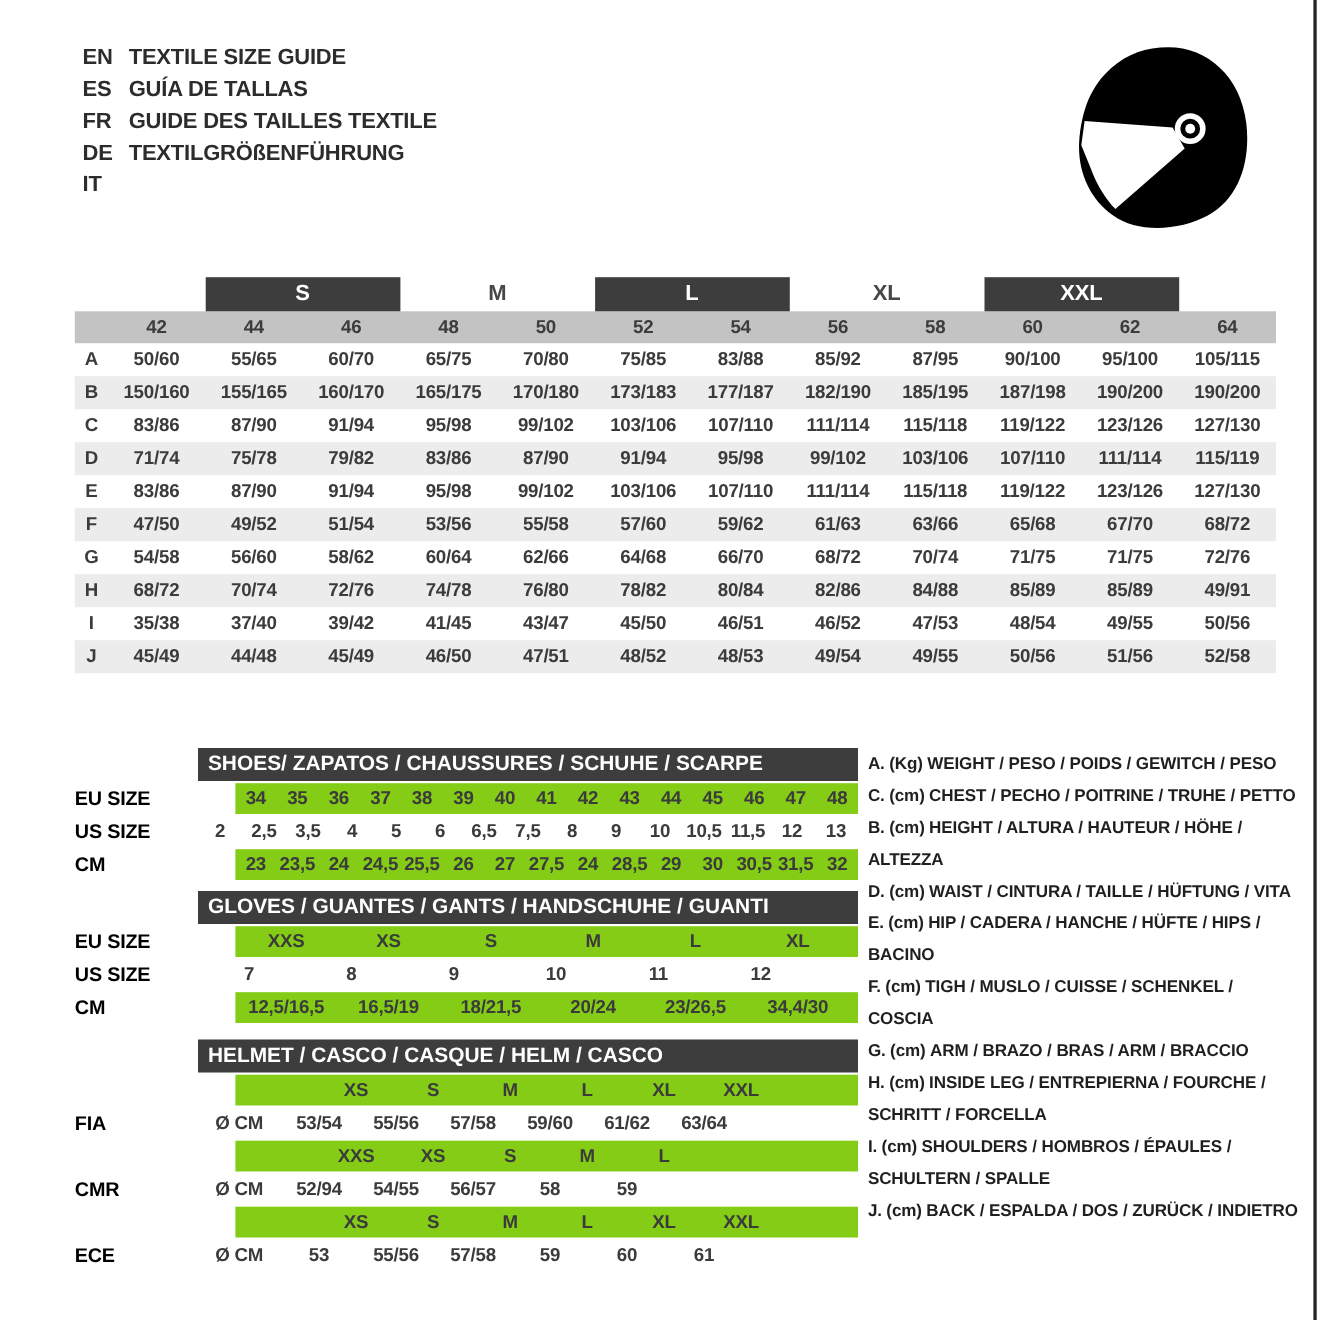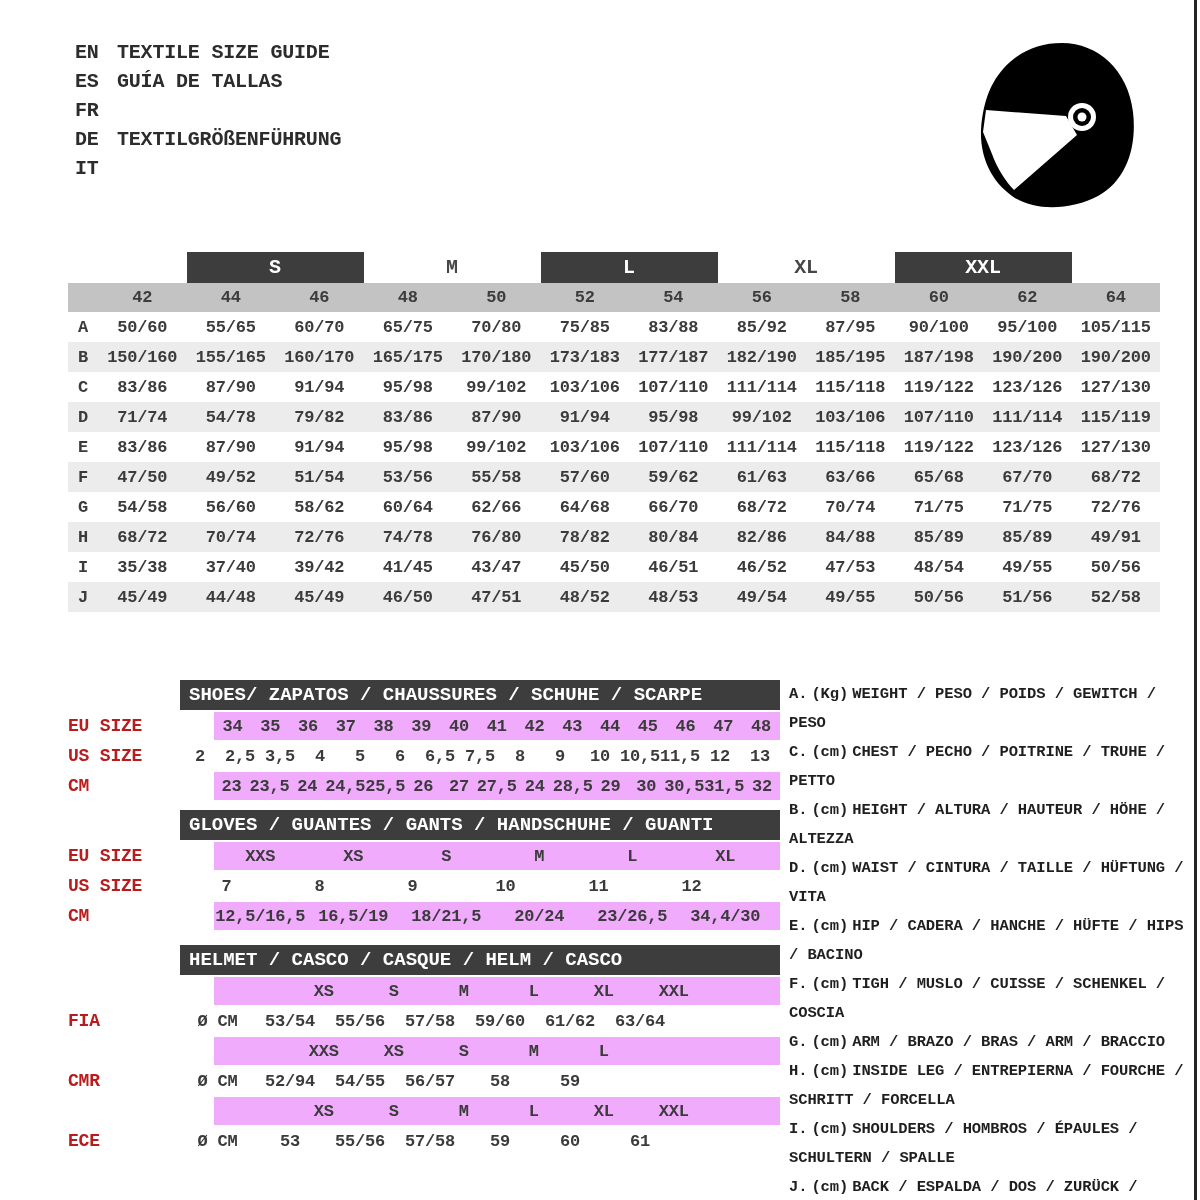--- a/index.html
+++ b/index.html
@@ -10,7 +10,7 @@
     font-weight:bold;font-stretch:condensed;
     color:#3b3b3b;letter-spacing:-0.2px;
   }
-  .abs{position:absolute;font-family:Liberation Mono, monospace;}
+  .abs{position:absolute;}
 
   
   .lang{left:75px;top:38px;}

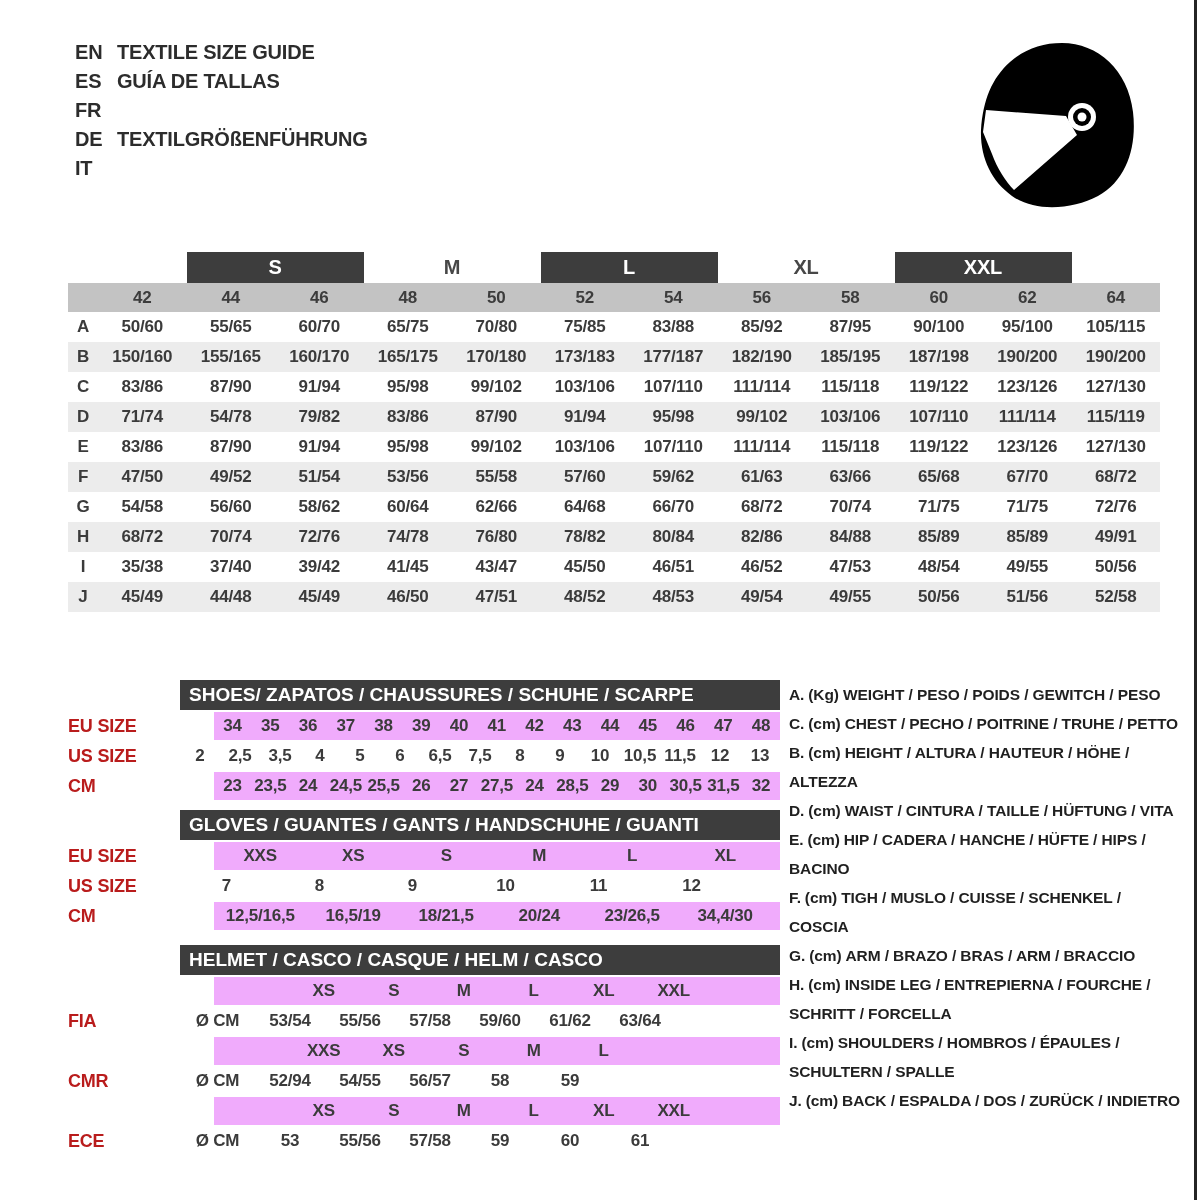--- a/index.html
+++ b/index.html
@@ -70,6 +70,7 @@
     </div>
     <div class="lang-row">
       <span class="lang-code">FR</span>
+      <span class="lang-title">GUIDE DES TAILLES TEXTILE</span>
     </div>
     <div class="lang-row">
       <span class="lang-code">DE</span>

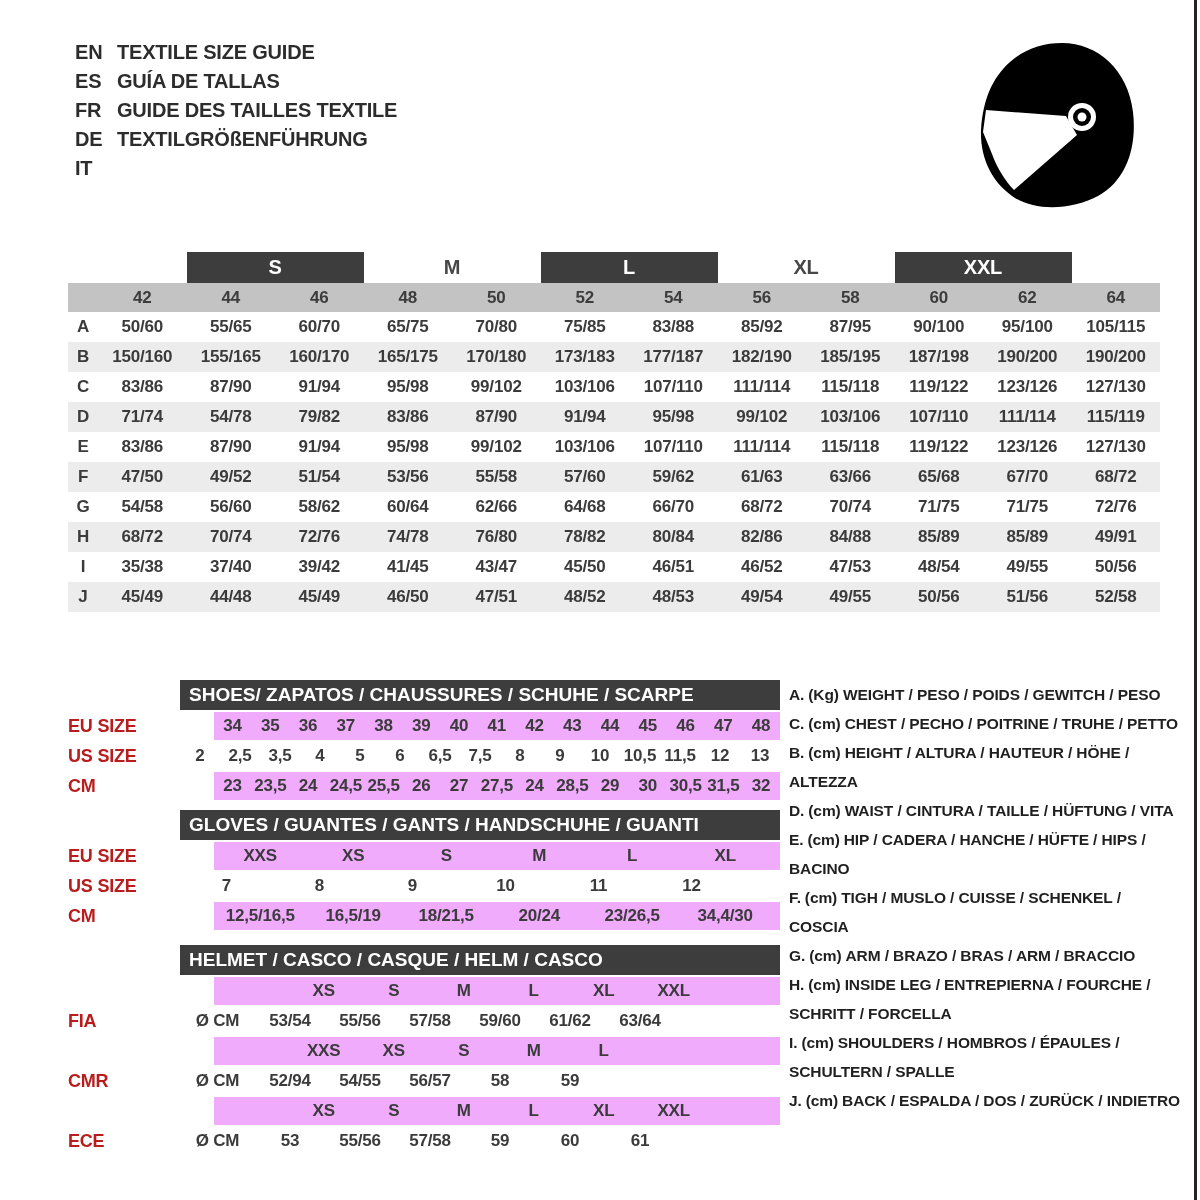--- a/index.html
+++ b/index.html
@@ -163,7 +163,7 @@
       <div class="mt-grid mt-row even">
         <div class="cell">D</div>
         <div class="cell">71/74</div>
-        <div class="cell">54/78</div>
+        <div class="cell">75/78</div>
         <div class="cell">79/82</div>
         <div class="cell">83/86</div>
         <div class="cell">87/90</div>

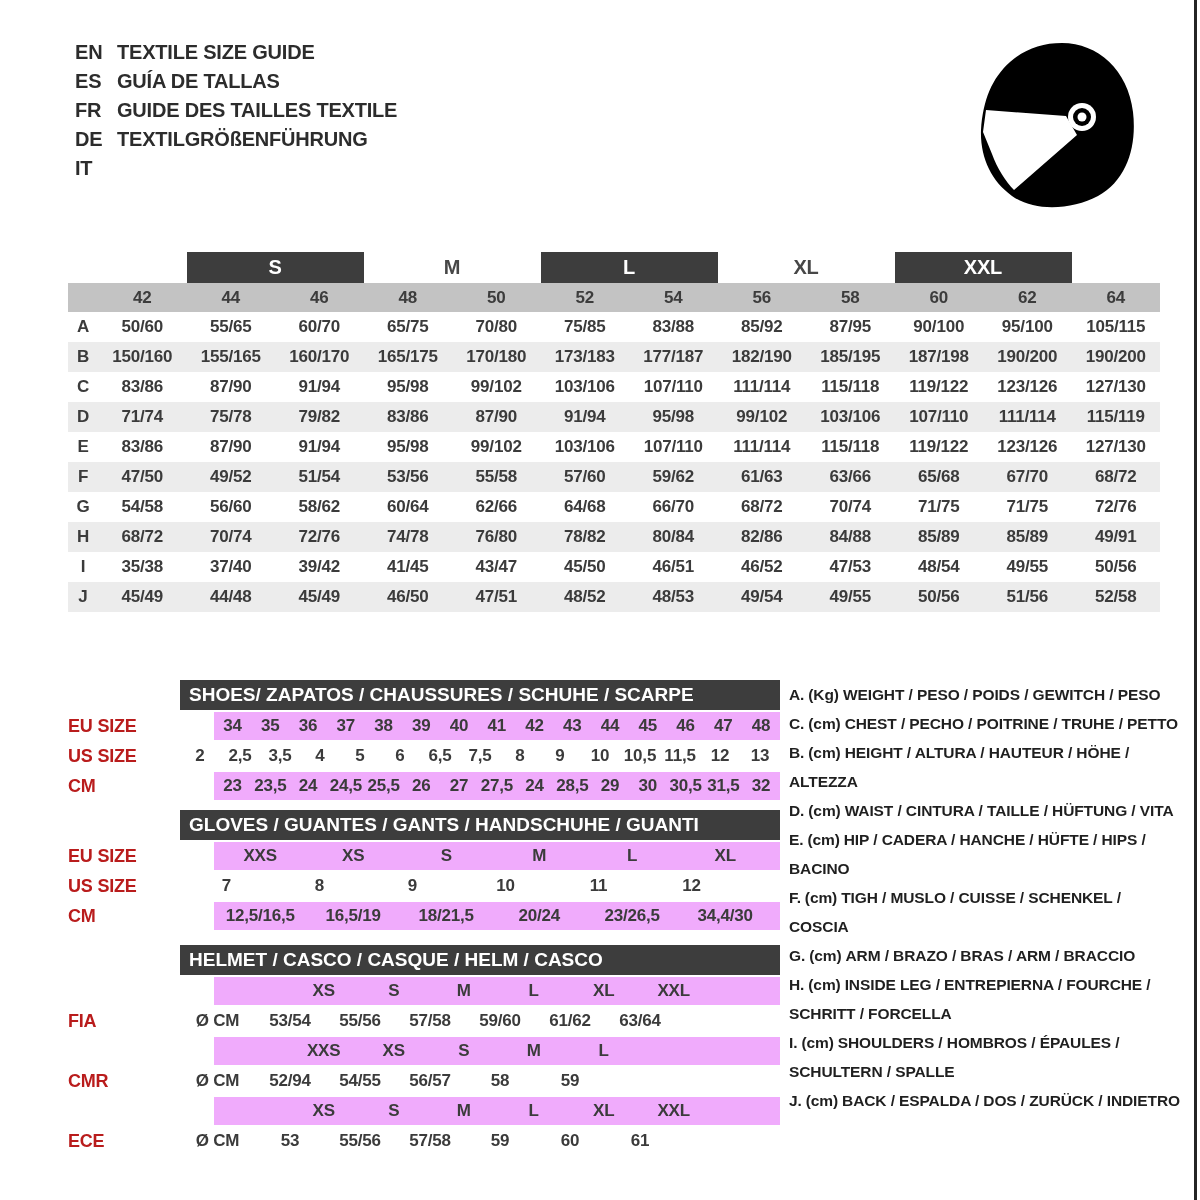--- a/index.html
+++ b/index.html
@@ -41,7 +41,7 @@
   .sec-bar{width:600px;box-sizing:border-box;background:#3d3d3d;color:#ffffff;
     display:flex;align-items:center;padding-left:9px;font-size:19px;letter-spacing:0;}
   .sec-row{display:flex;height:28px;margin-bottom:2px;}
-  .sec-label{width:112px;display:flex;align-items:center;font-size:18px;color:#b91c1c;}
+  .sec-label{width:112px;display:flex;align-items:center;font-size:18px;color:#000000;}
   .sec-grid{width:600px;display:grid;}
   .grid-shoes{grid-template-columns:repeat(15,1fr);}
   .grid-gloves{grid-template-columns:repeat(6,93px) 1fr;}

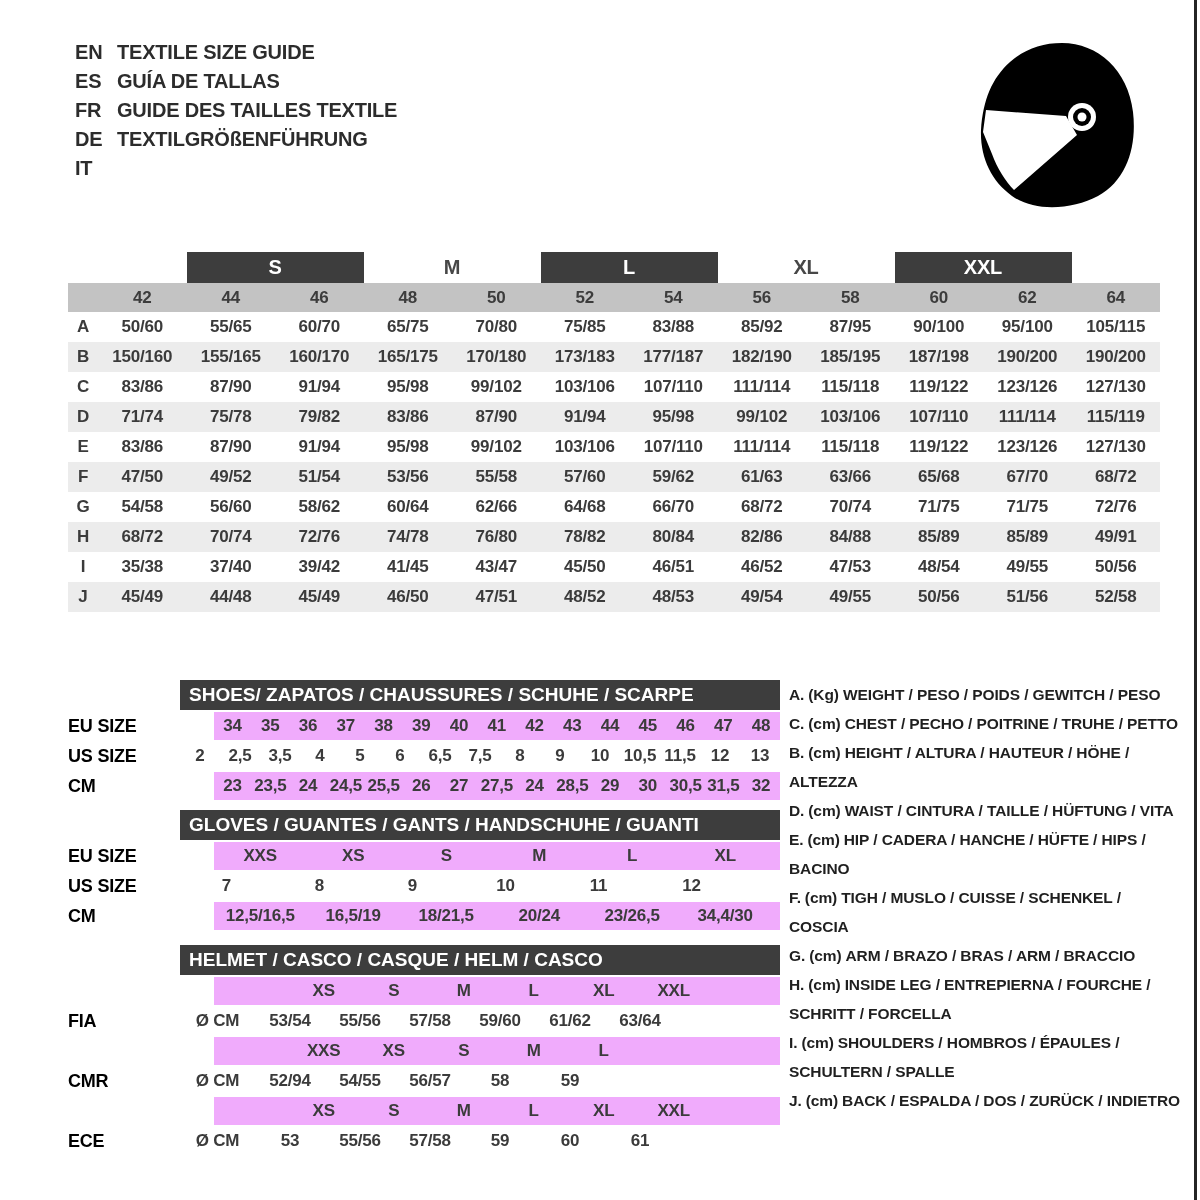--- a/index.html
+++ b/index.html
@@ -46,7 +46,7 @@
   .grid-shoes{grid-template-columns:repeat(15,1fr);}
   .grid-gloves{grid-template-columns:repeat(6,93px) 1fr;}
   .grid-helmet{grid-template-columns:75px repeat(6,70px) 1fr;}
-  .shaded{background:#f0abfc;margin-left:40px;}
+  .shaded{background:#84cc16;margin-left:40px;}
 
   
   .legend{left:789px;top:680px;width:396px;}

